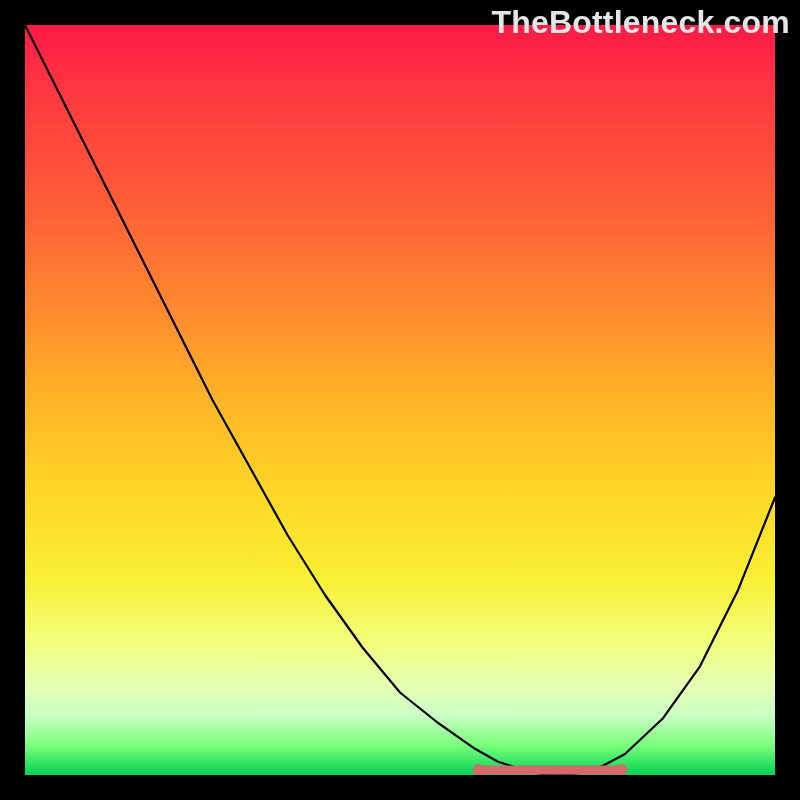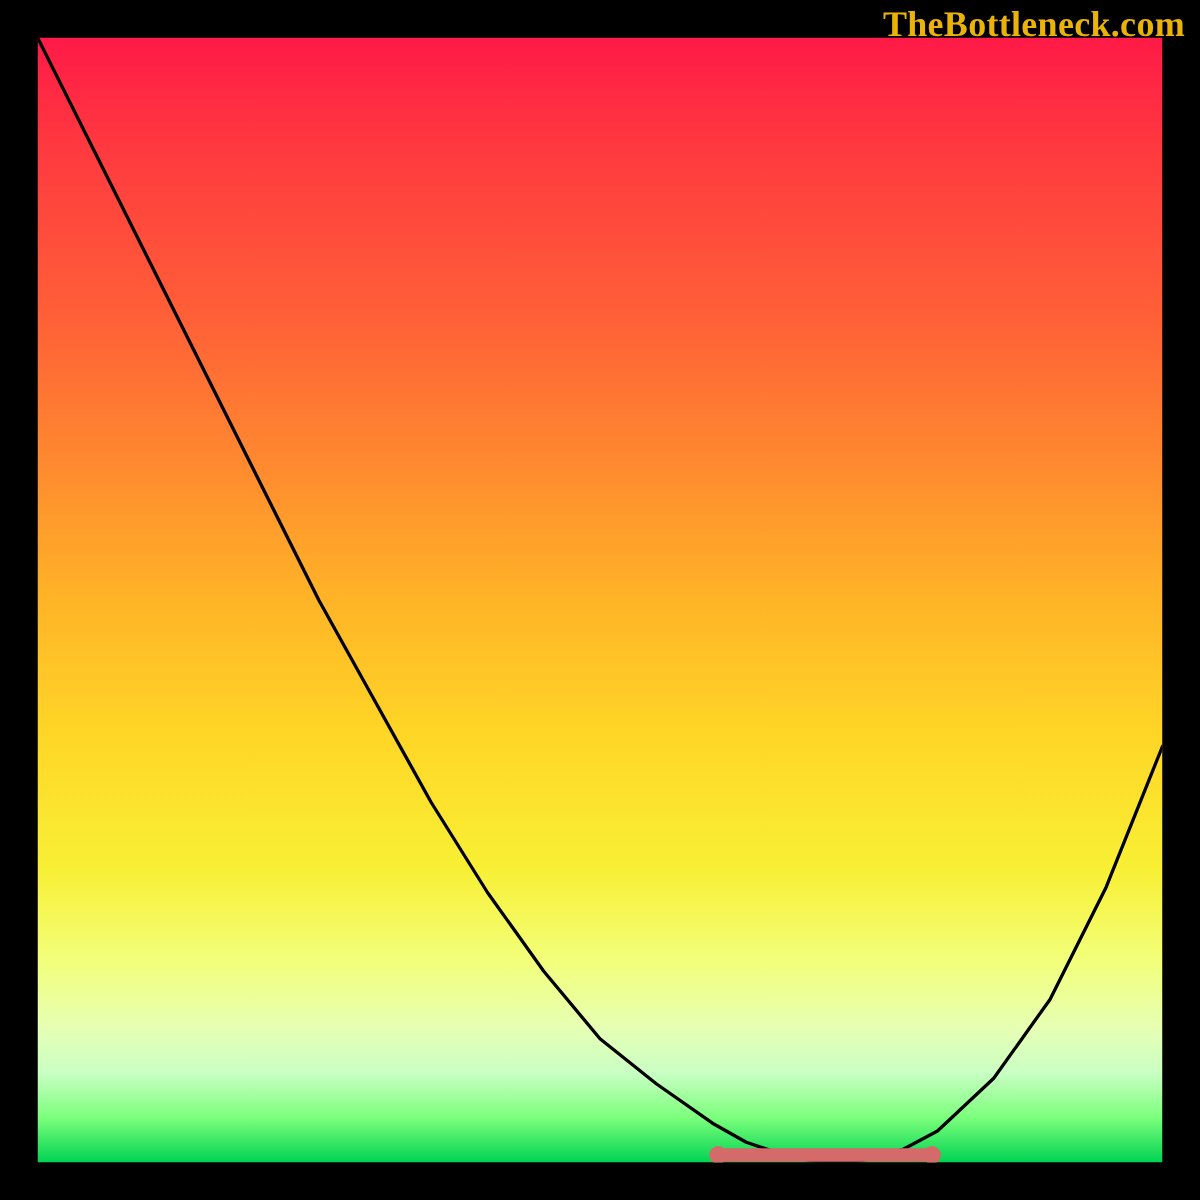--- a/index.html
+++ b/index.html
@@ -14,10 +14,10 @@
     position: absolute;
     top: 4px;
     right: 10px;
-    font-family: Liberation Serif, serif;
-    font-size: 24px;
+    font-family: Liberation Sans, sans-serif;
+    font-size: 32px;
     font-weight: 600;
-    color: #eab308;
+    color: #e5e5e5;
     letter-spacing: 0.2px;
     z-index: 10;
   }

